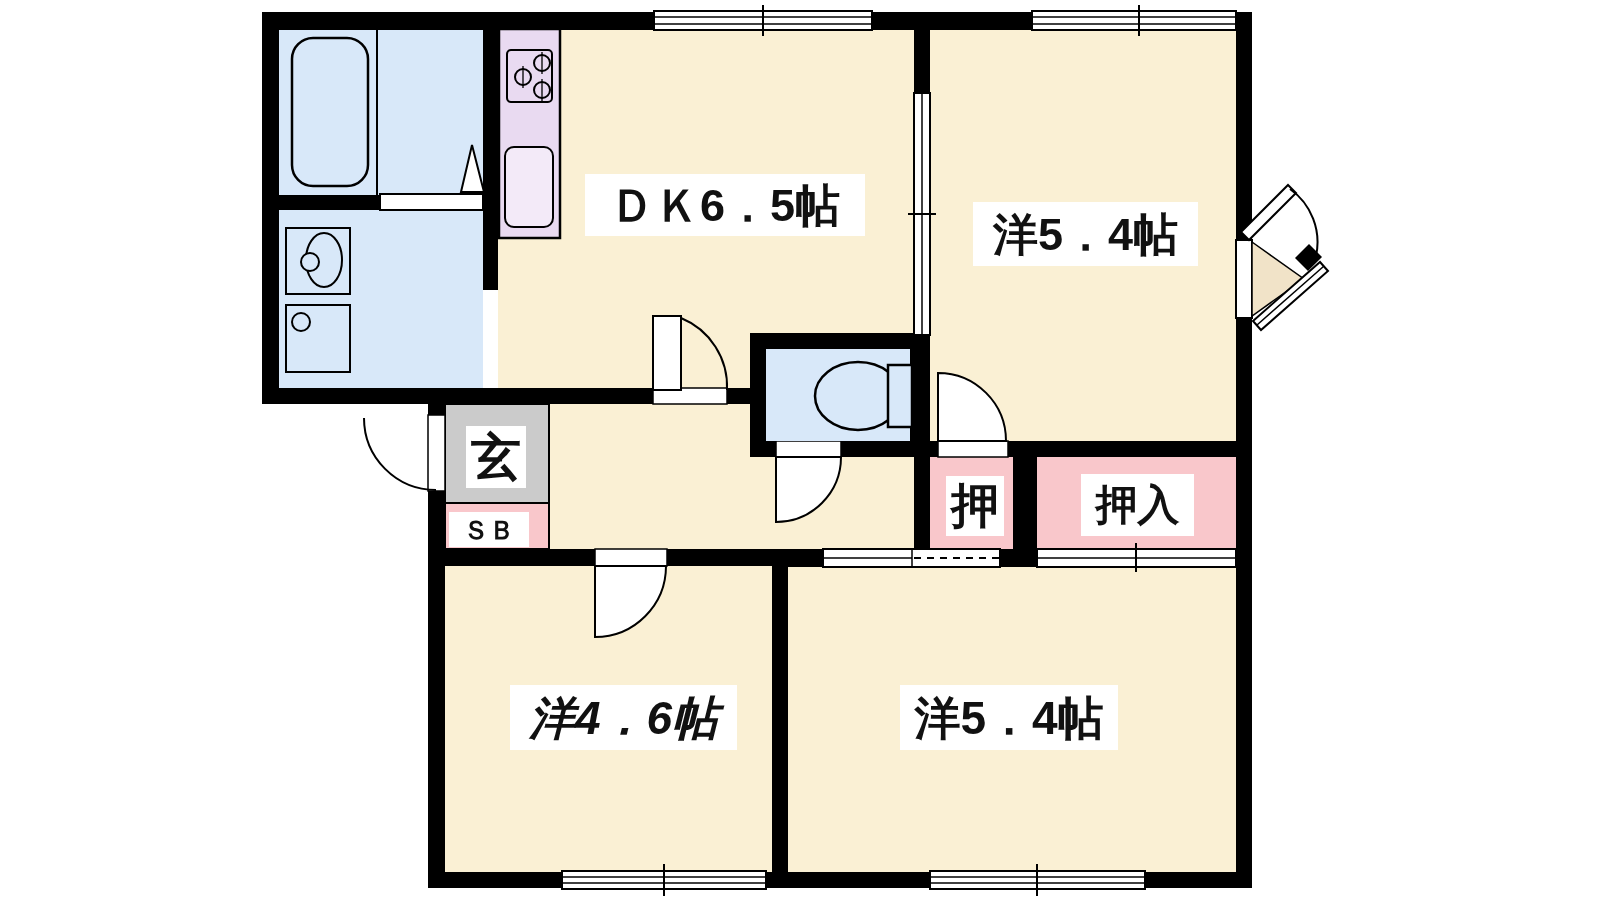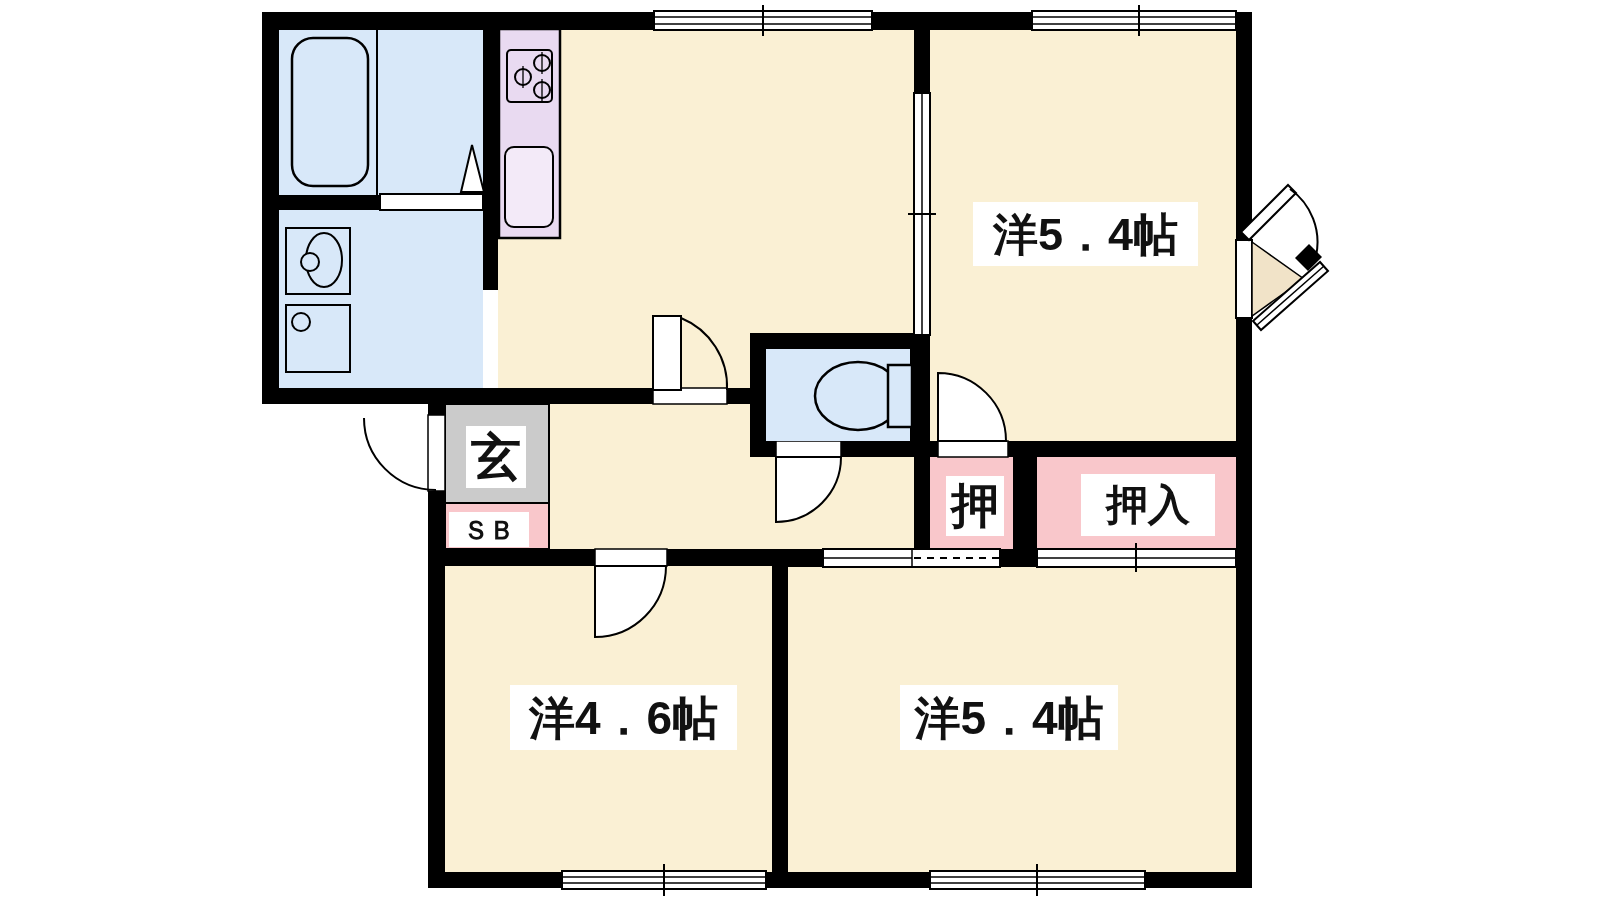--- a/index.html
+++ b/index.html
@@ -188,6 +188,7 @@
   </g>
 </svg>
 
+  <div class="label lbl-dk">ＤＫ6．5帖</div>
   <div class="label lbl-wtop">洋5．4帖</div>
   <div class="label lbl-wbl">洋4．6帖</div>
   <div class="label lbl-wbr">洋5．4帖</div>

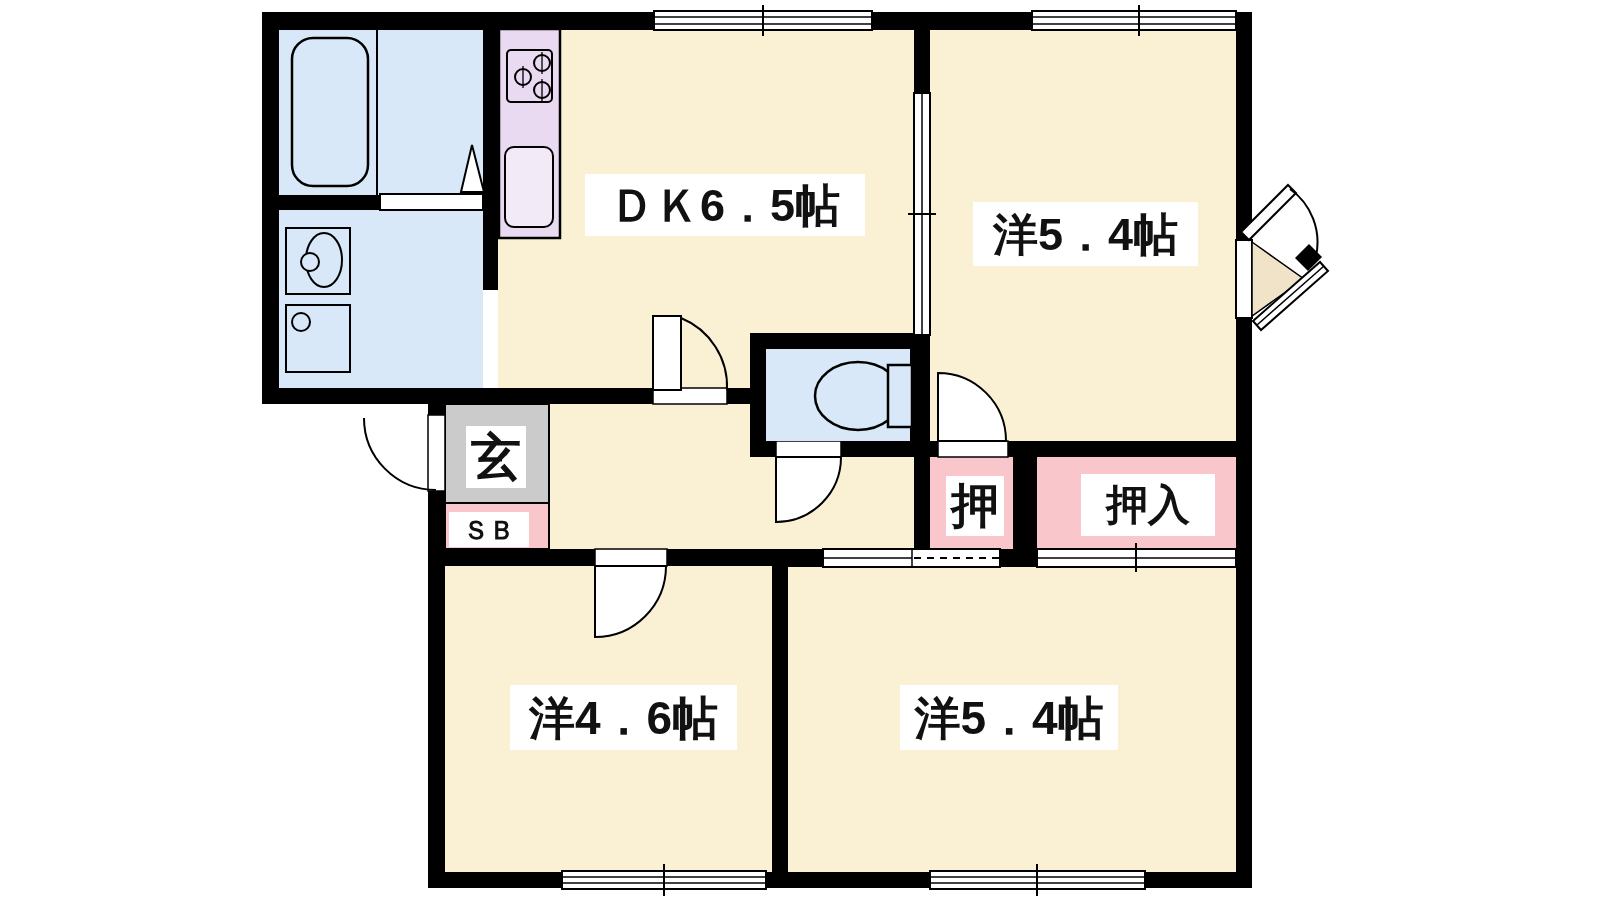--- a/index.html
+++ b/index.html
@@ -20,7 +20,7 @@
   .lbl-gen     {left:466px;top:426px;width:60px;height:62px;font-size:50px;}
   .lbl-sb      {left:449px;top:512px;width:80px;height:35px;font-size:26px;font-weight:700;}
   .lbl-oshi    {left:946px;top:476px;width:58px;height:60px;font-size:48px;}
-  .lbl-oshiire {left:1081px;top:474px;width:134px;height:62px;font-size:42px;}
+  .lbl-oshiire {left:1081px;top:474px;width:113px;height:62px;font-size:42px;}
 </style>
 </head>
 <body>

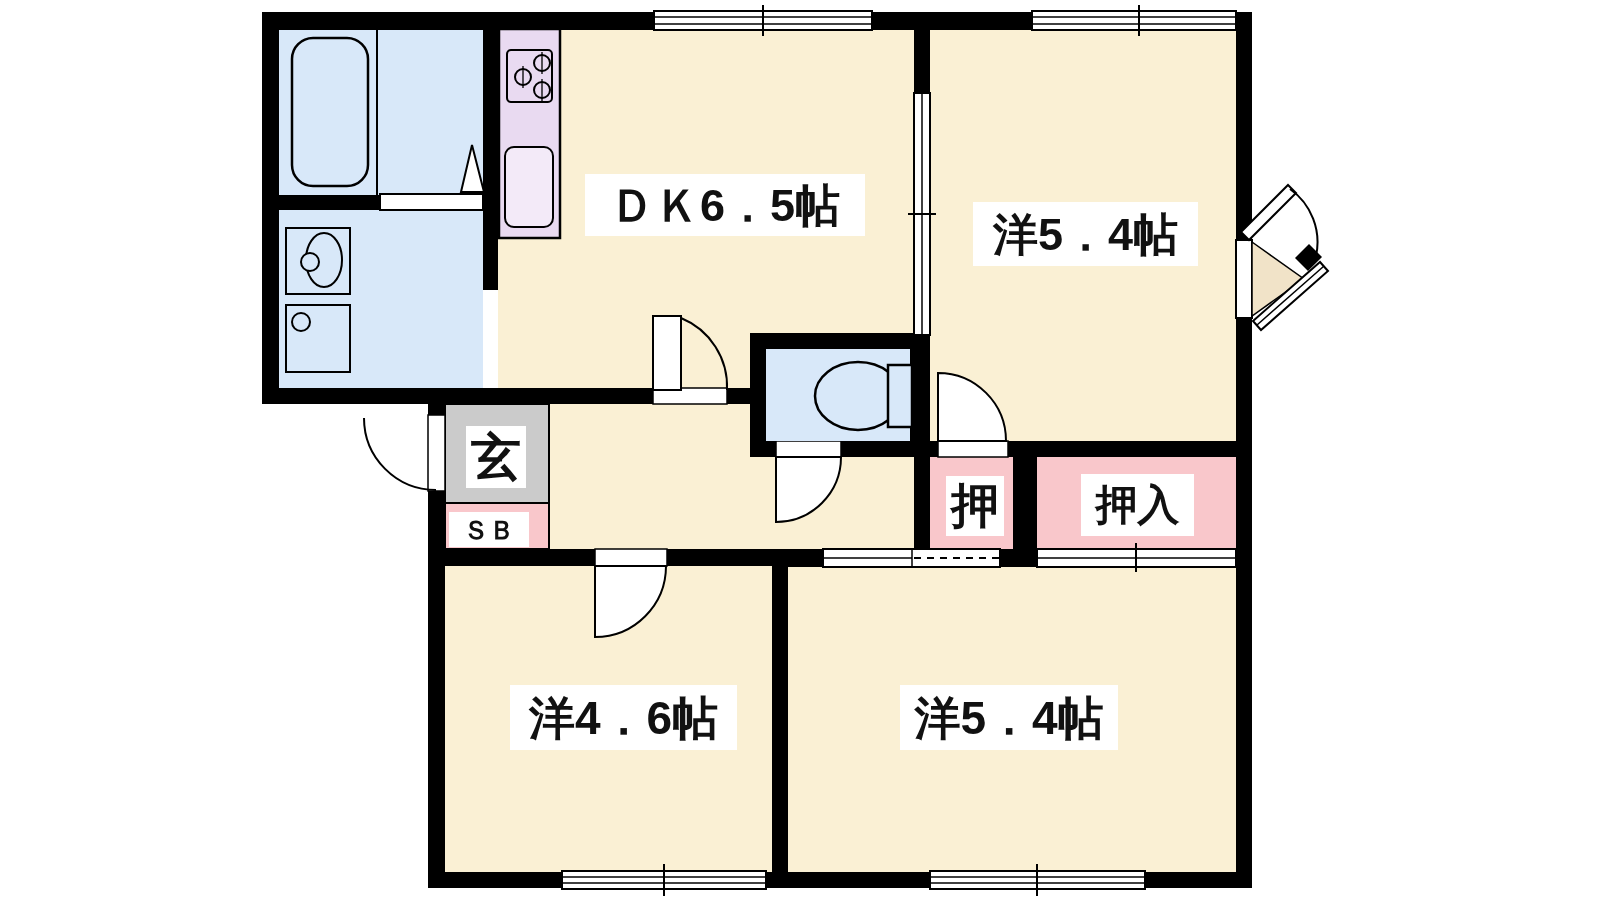--- a/index.html
+++ b/index.html
@@ -15,7 +15,7 @@
   }
   .lbl-dk      {left:585px;top:174px;width:280px;height:62px;font-size:45px;}
   .lbl-wtop    {left:973px;top:202px;width:225px;height:64px;font-size:45px;}
-  .lbl-wbl     {left:510px;top:685px;width:227px;height:65px;font-size:46px;}
+  .lbl-wbl     {left:510px;top:685px;width:227px;height:65px;font-size:46px;font-style:italic;}
   .lbl-wbr     {left:900px;top:685px;width:218px;height:65px;font-size:46px;}
   .lbl-gen     {left:466px;top:426px;width:60px;height:62px;font-size:50px;}
   .lbl-sb      {left:449px;top:512px;width:80px;height:35px;font-size:26px;font-weight:700;}

